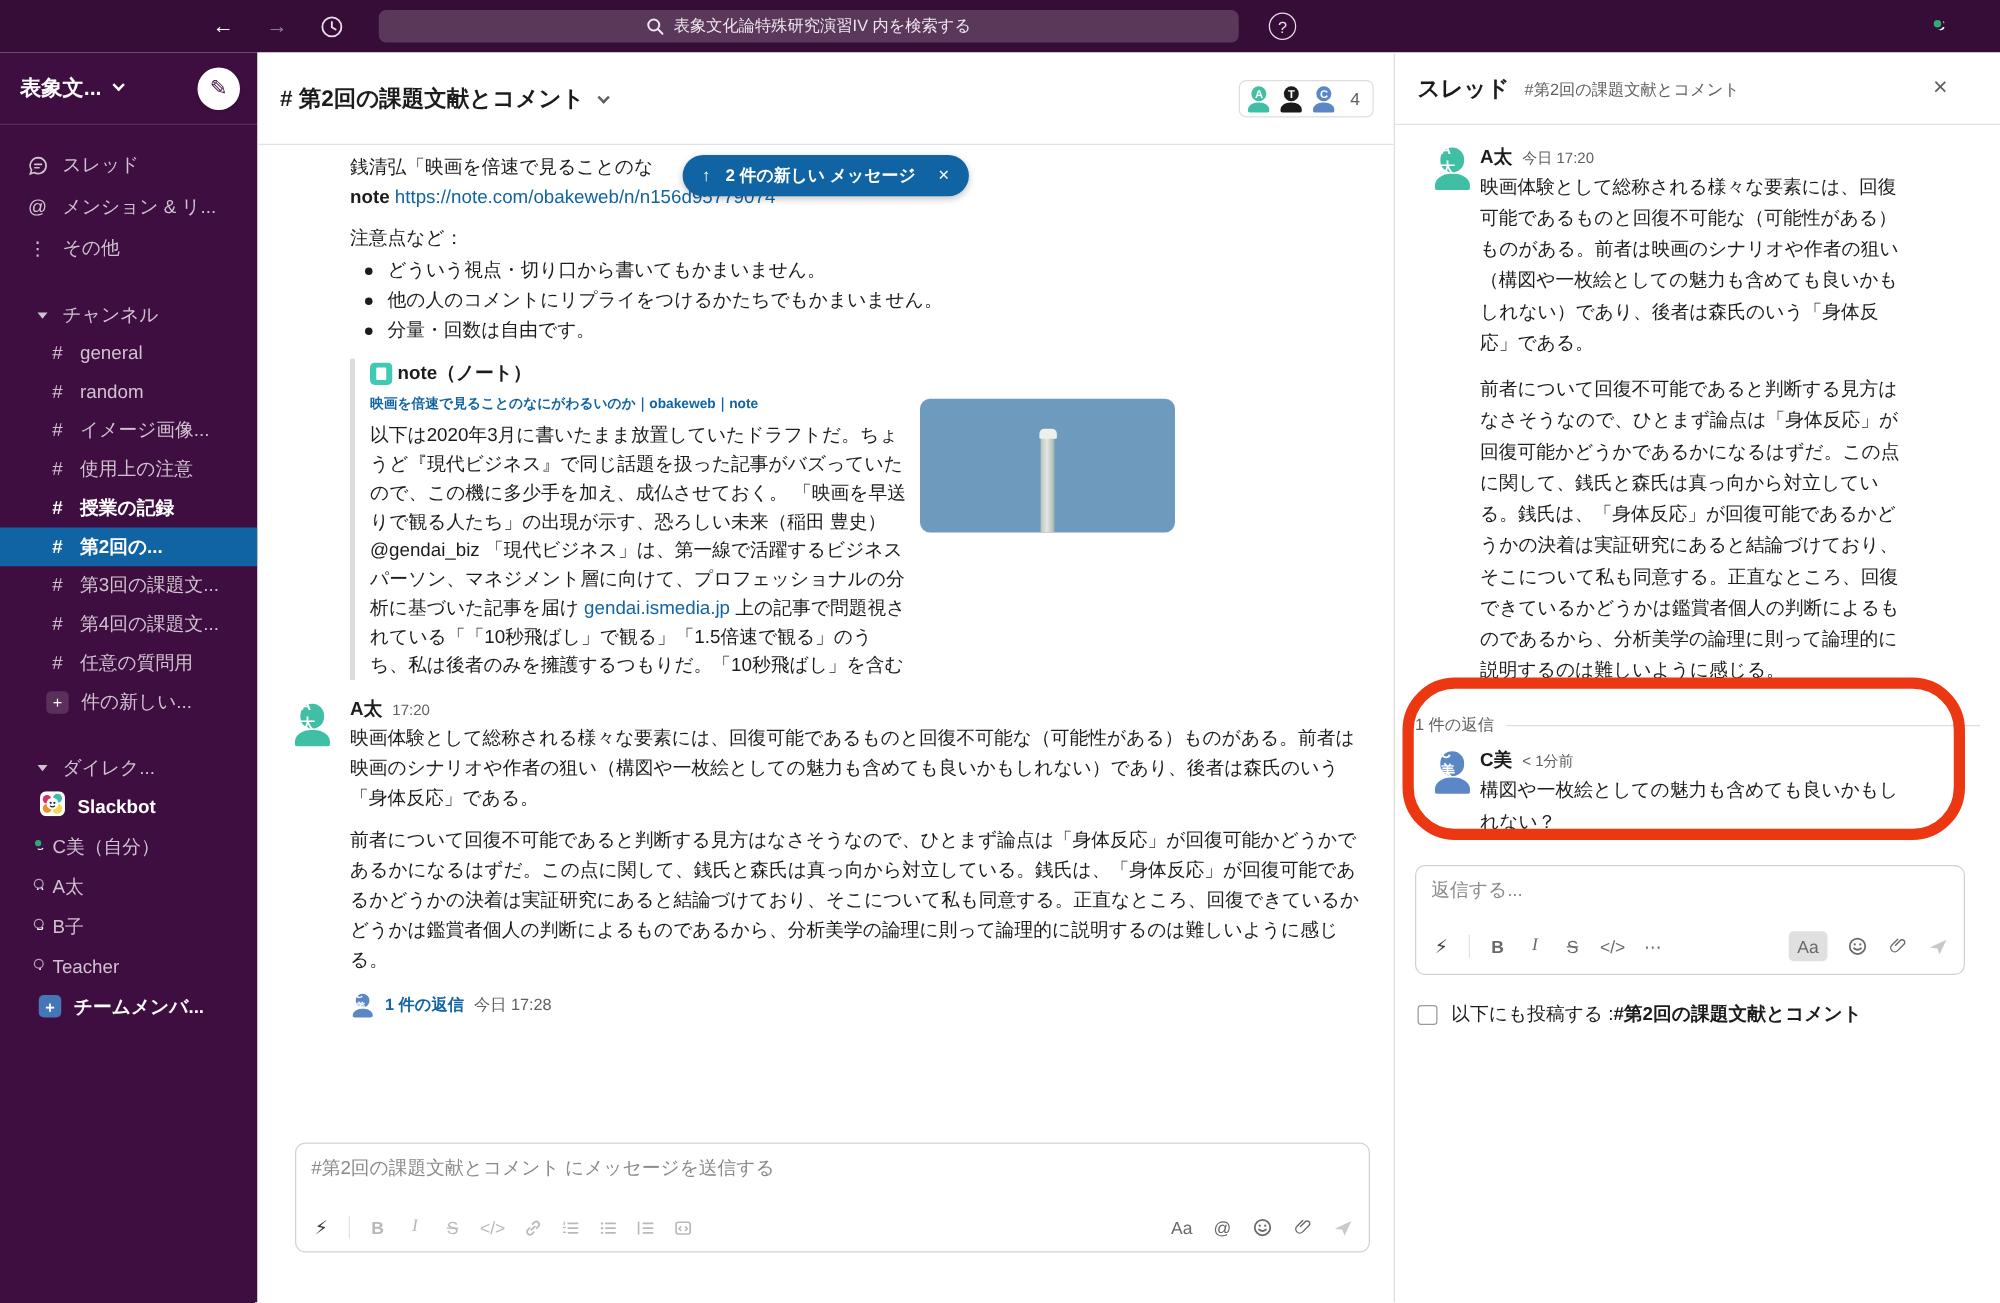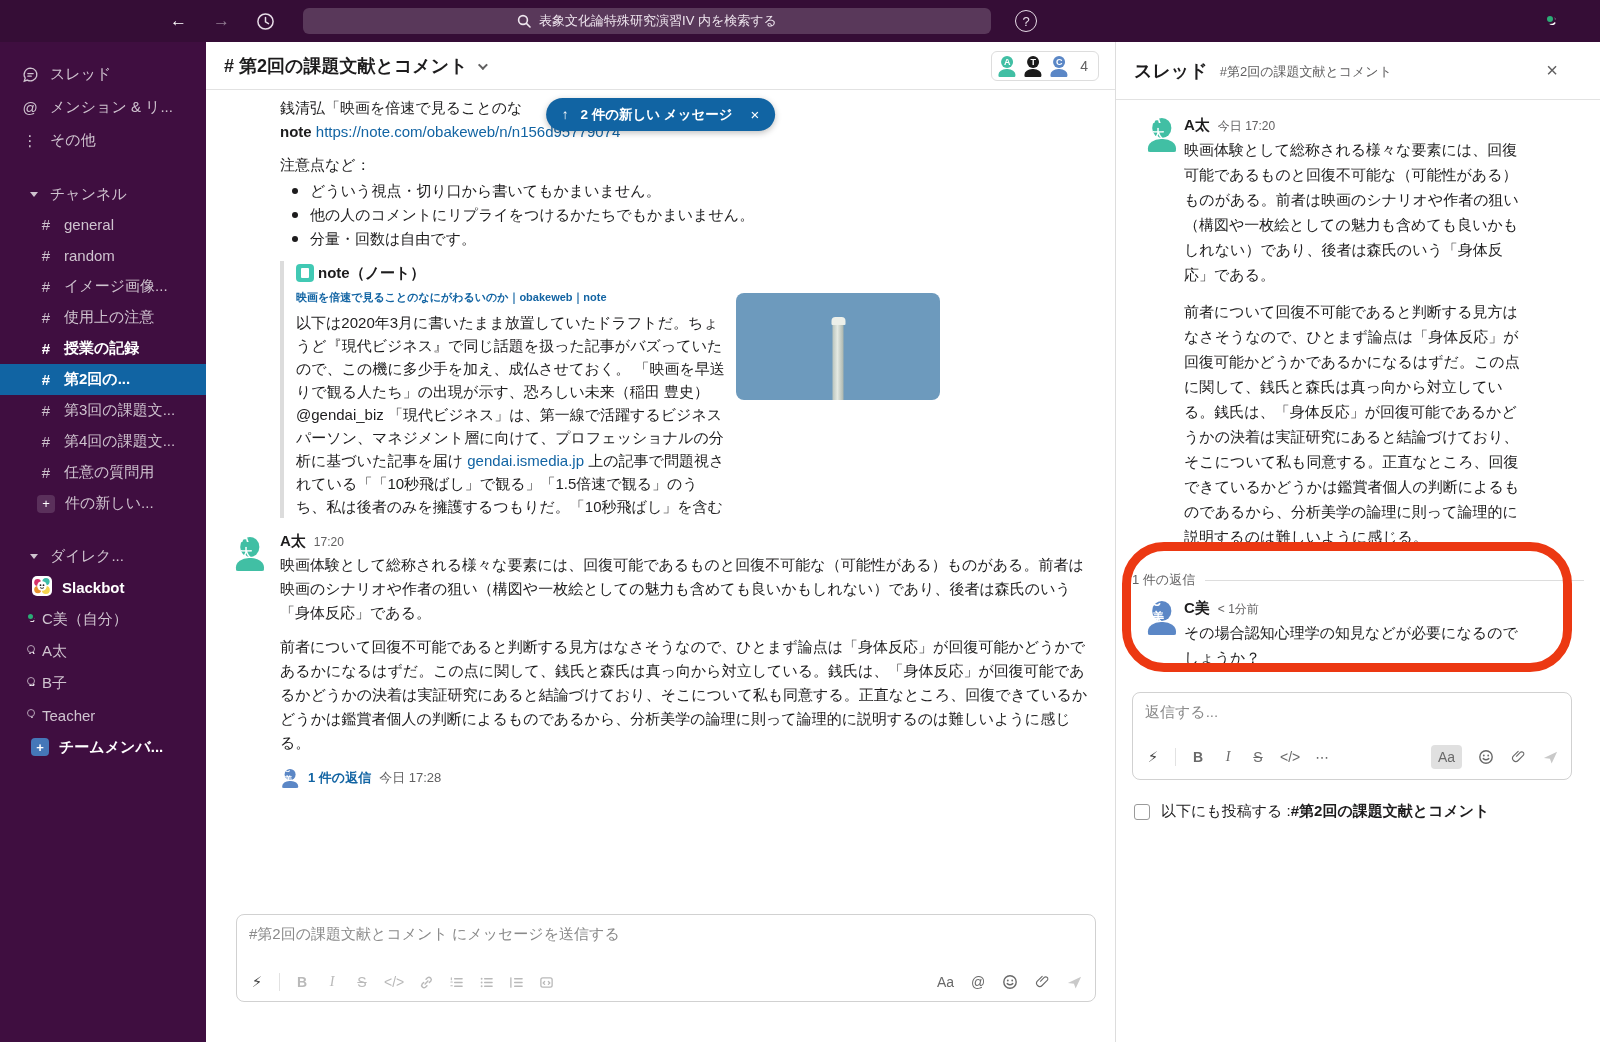--- a/index.html
+++ b/index.html
@@ -172,6 +172,13 @@
   <div class="bodyrow">
 
     <div class="sidebar">
+      <div class="ws-head">
+        <span class="ws-name">表象文...</span>
+        <span class="chv ws-chv"></span>
+        <span class="compose-btn">
+          <span>✎</span>
+        </span>
+      </div>
       <div class="spacer16"></div>
       <div class="srow">
         <span class="ic ic-svg">

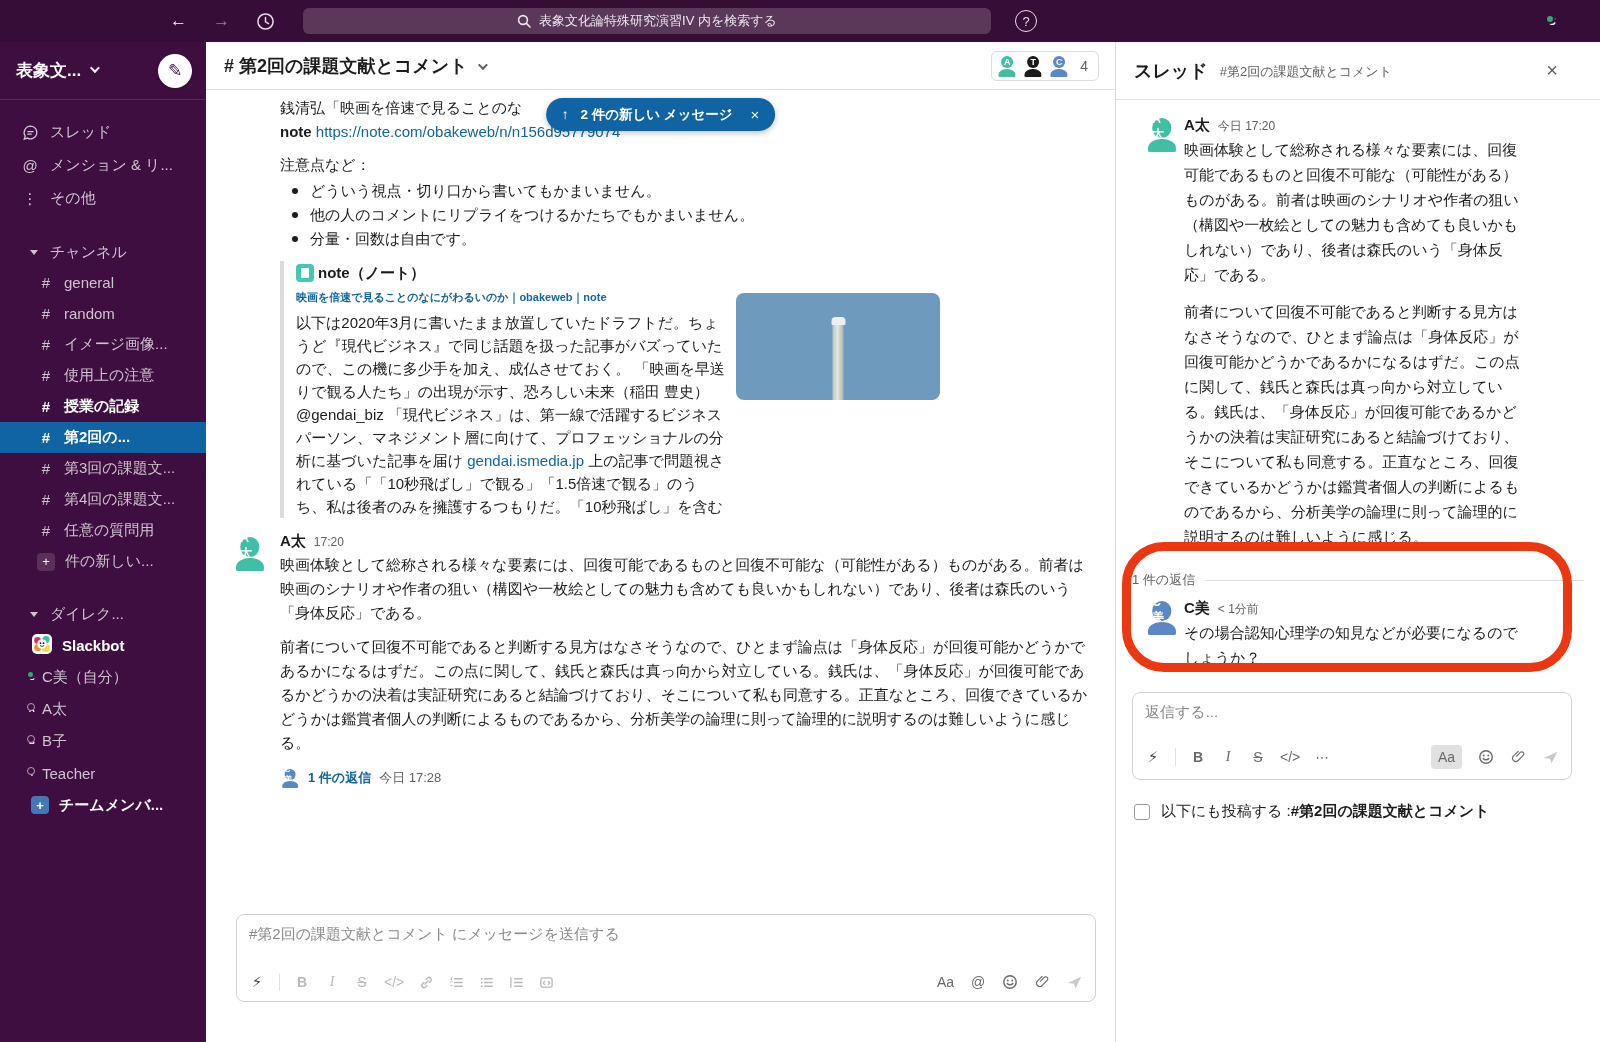--- a/index.html
+++ b/index.html
@@ -62,7 +62,7 @@
   .av36 .head{font-size:12px}
   
   .main{flex:1;display:flex;flex-direction:column;min-width:0;background:#fff}
-  .ch-head{height:48px;border-bottom:1px solid #e2e2e2;display:flex;align-items:center;padding:0 16px 0 18px;flex:none}
+  .ch-head{height:74px;border-bottom:1px solid #e2e2e2;display:flex;align-items:center;padding:0 16px 0 18px;flex:none}
   .ch-title-wrap{display:flex;align-items:center;gap:10px;cursor:pointer}
   .ch-title{font-size:18px;font-weight:900}
   .ch-chv{color:#616061;margin-top:2px}

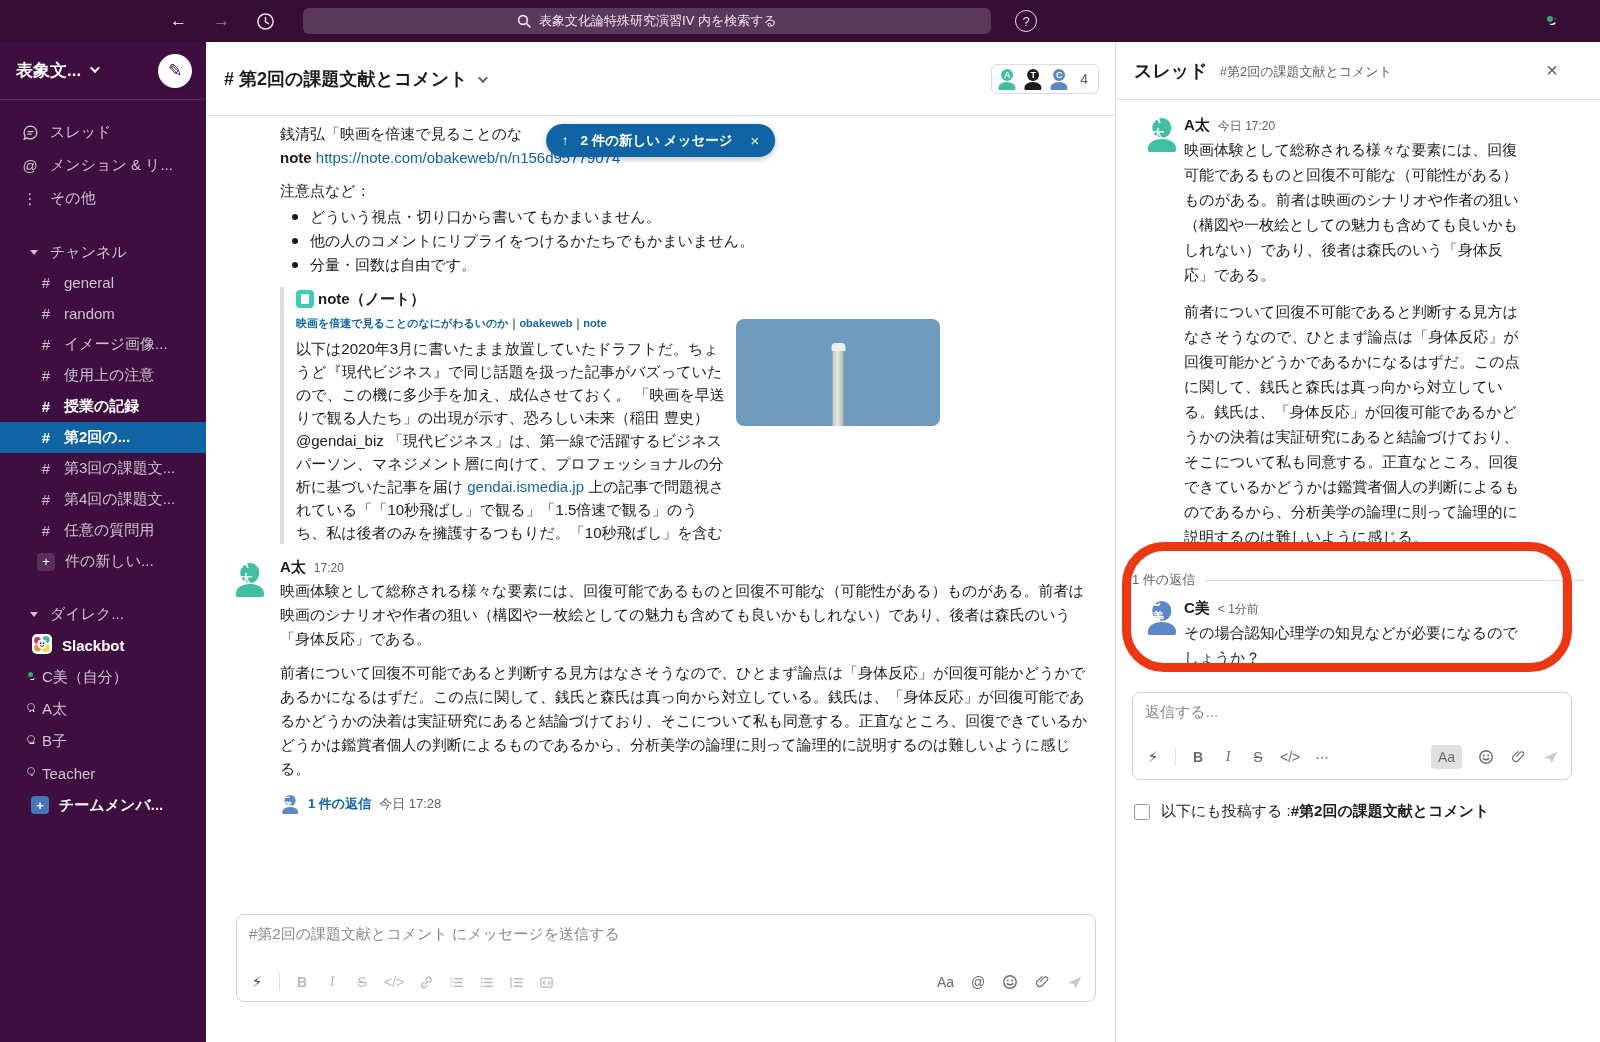--- a/index.html
+++ b/index.html
@@ -504,7 +504,7 @@
           <span class="m-name">C美</span>
           <span class="m-time">&lt; 1分前</span>
         </div>
-        <div class="treply-text">その場合認知心理学の知見などが必要になるのでしょうか？</div>
+        <div class="treply-text">構図や一枚絵としての魅力も含めても良いかもしれない？</div>
       </div>
 
       <div class="red-oval"></div>

